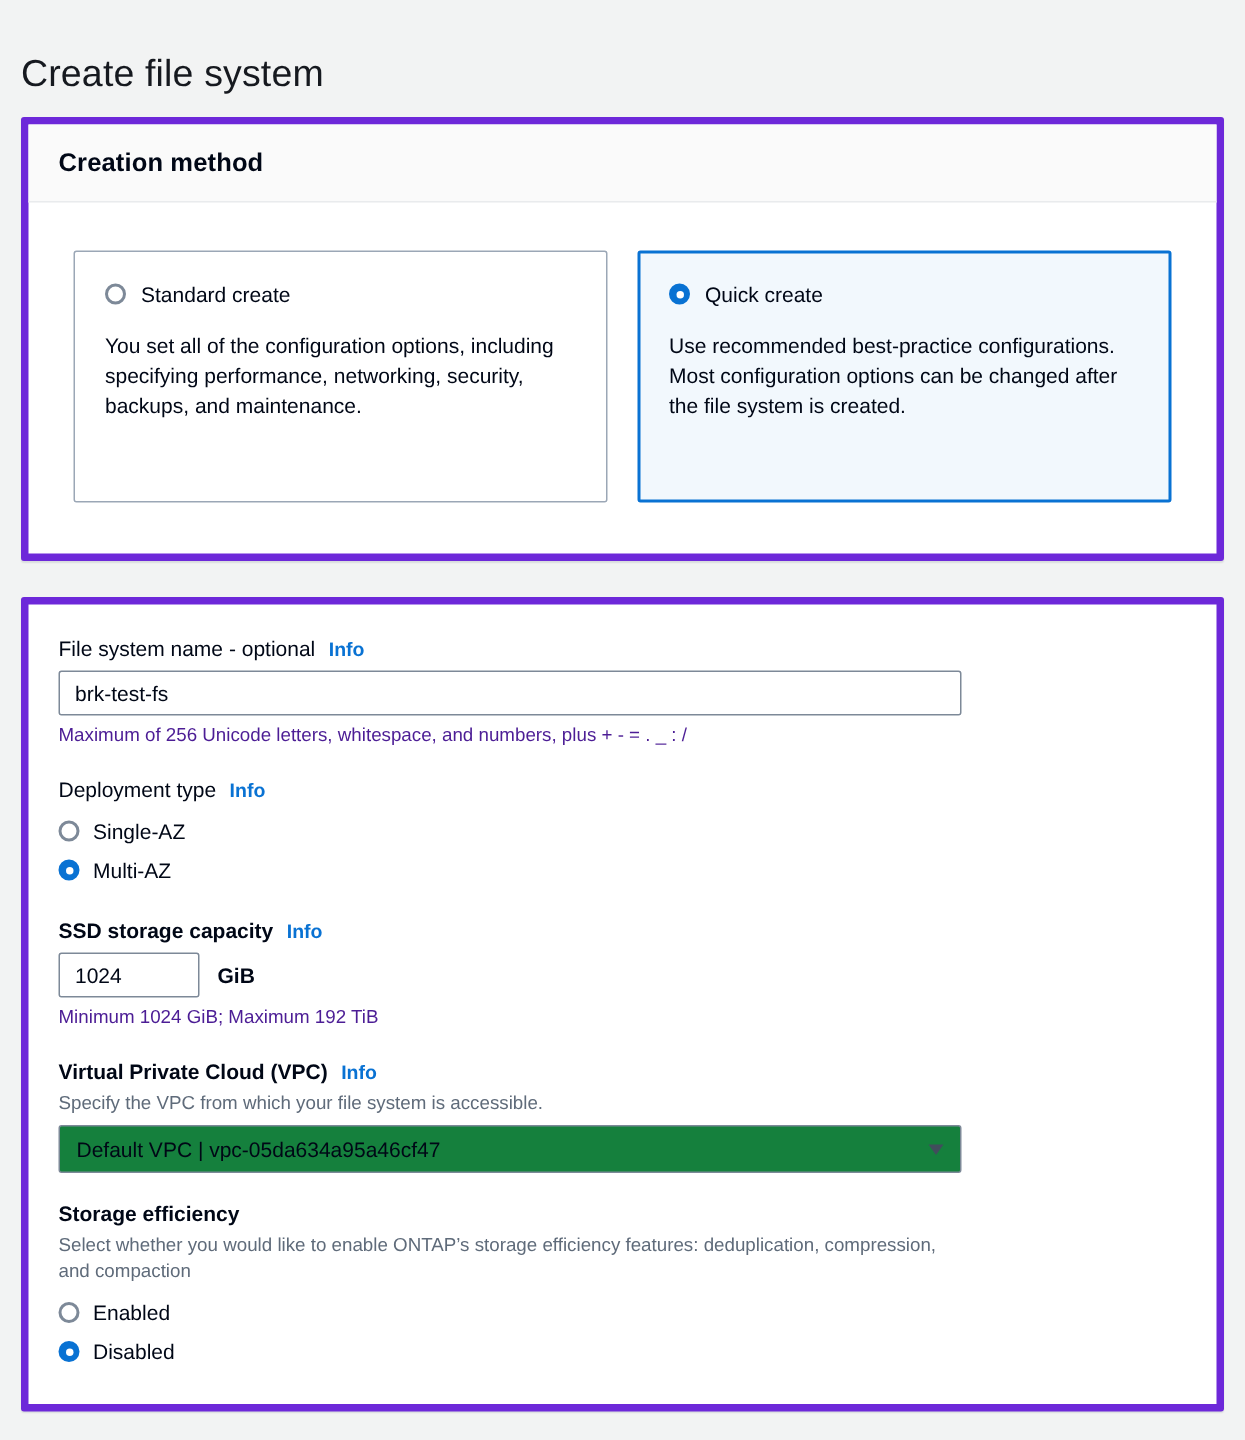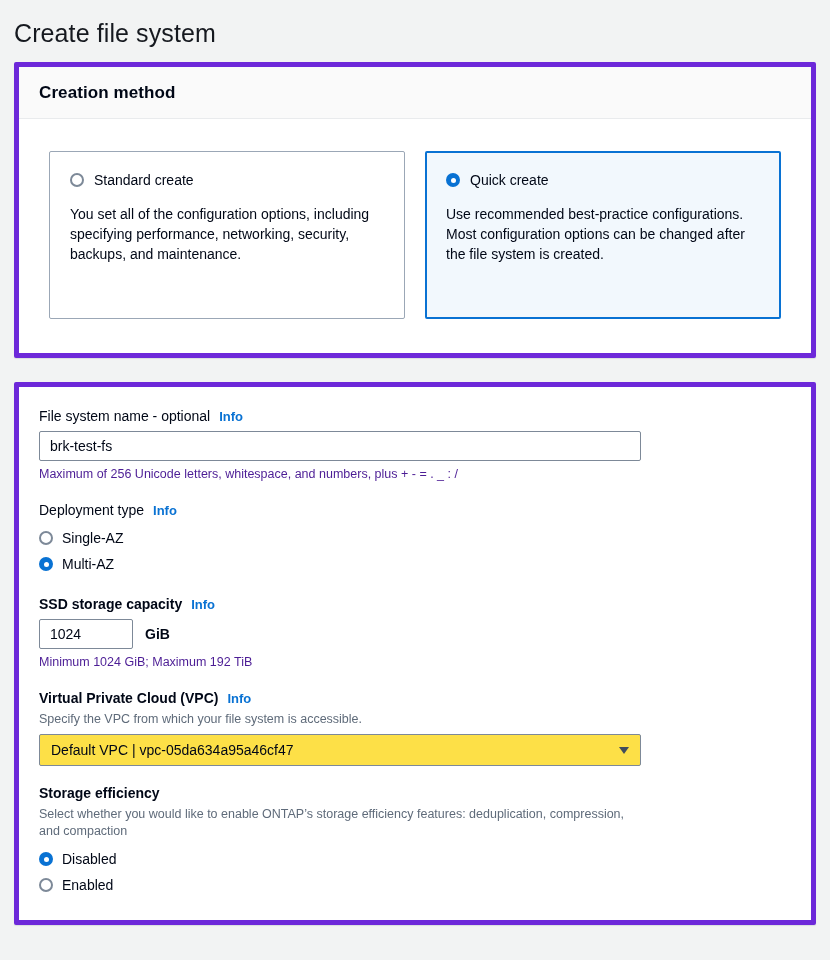--- a/index.html
+++ b/index.html
@@ -20,7 +20,7 @@
     width: 830px;
     height: 791px;
     position: relative;
-    padding: 0 14px;
+    padding: 16px 14px;
   }
 
   

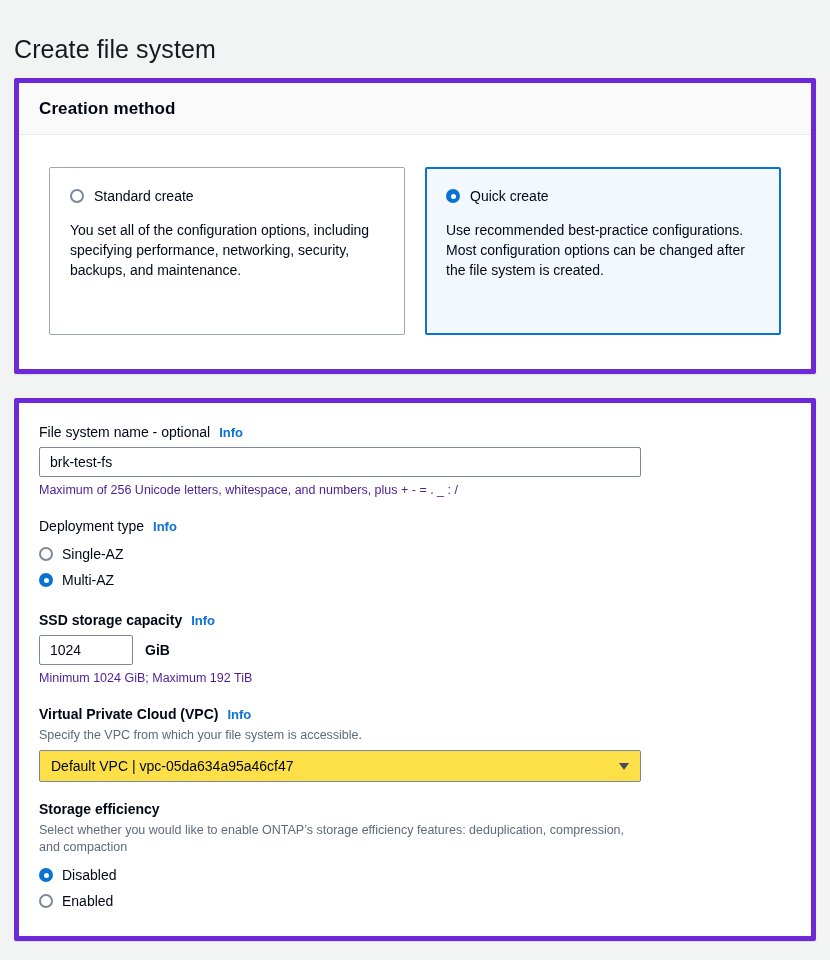--- a/index.html
+++ b/index.html
@@ -212,7 +212,7 @@
     height: 32px;
     border: 1px solid #7d8998;
     border-radius: 2px;
-    background: #fde047;
+    background: #15803d;
     display: flex;
     align-items: center;
     padding: 0 34px 0 11px;

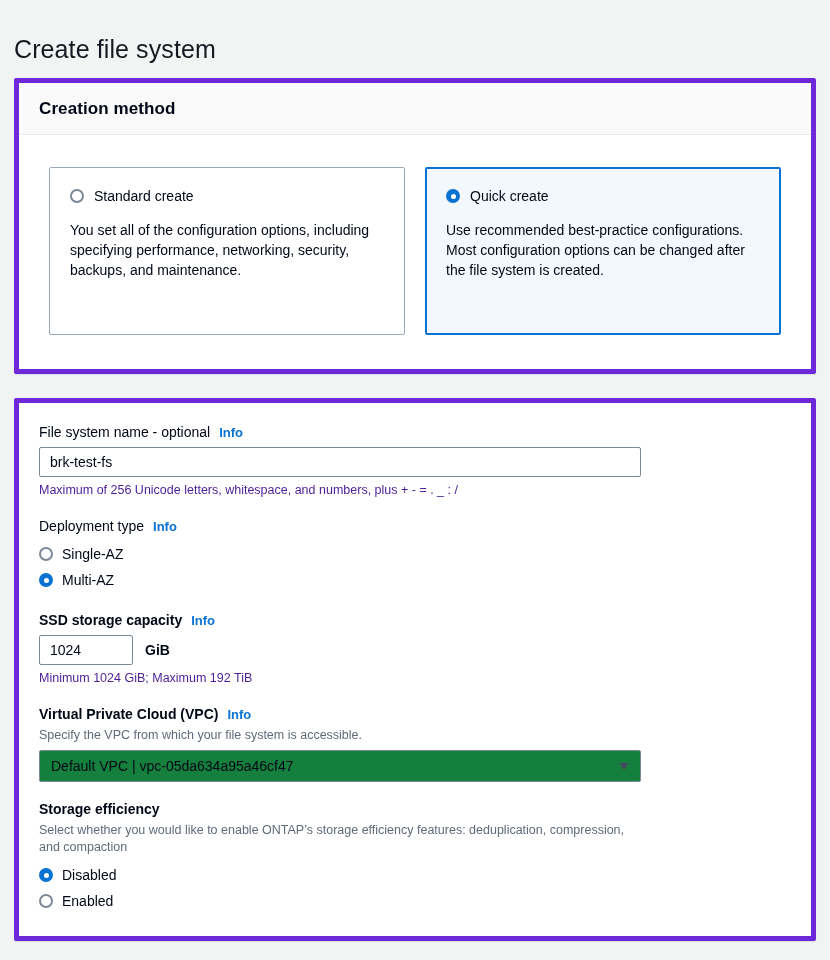--- a/index.html
+++ b/index.html
@@ -331,13 +331,13 @@
         <div class="desc">Select whether you would like to enable ONTAP’s storage efficiency features: deduplication, compression, and compaction</div>
         <div class="radio-group">
           <div class="radio-item">
+            <span class="radio"></span>
+            <span class="radio-label">Enabled</span>
+          </div>
+          <div class="radio-item">
             <span class="radio checked"></span>
             <span class="radio-label">Disabled</span>
           </div>
-          <div class="radio-item">
-            <span class="radio"></span>
-            <span class="radio-label">Enabled</span>
-          </div>
         </div>
       </div>
 

